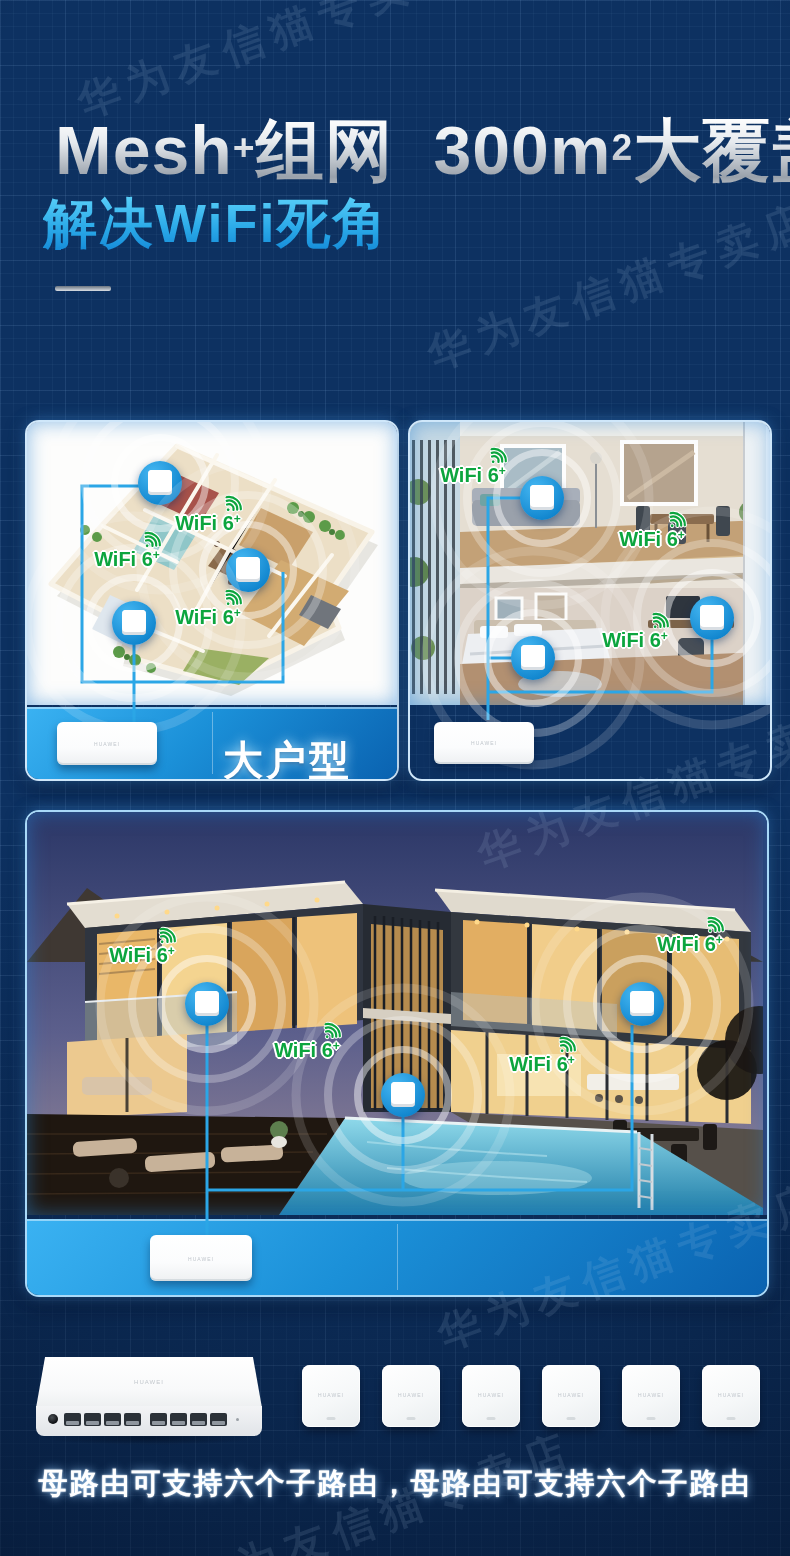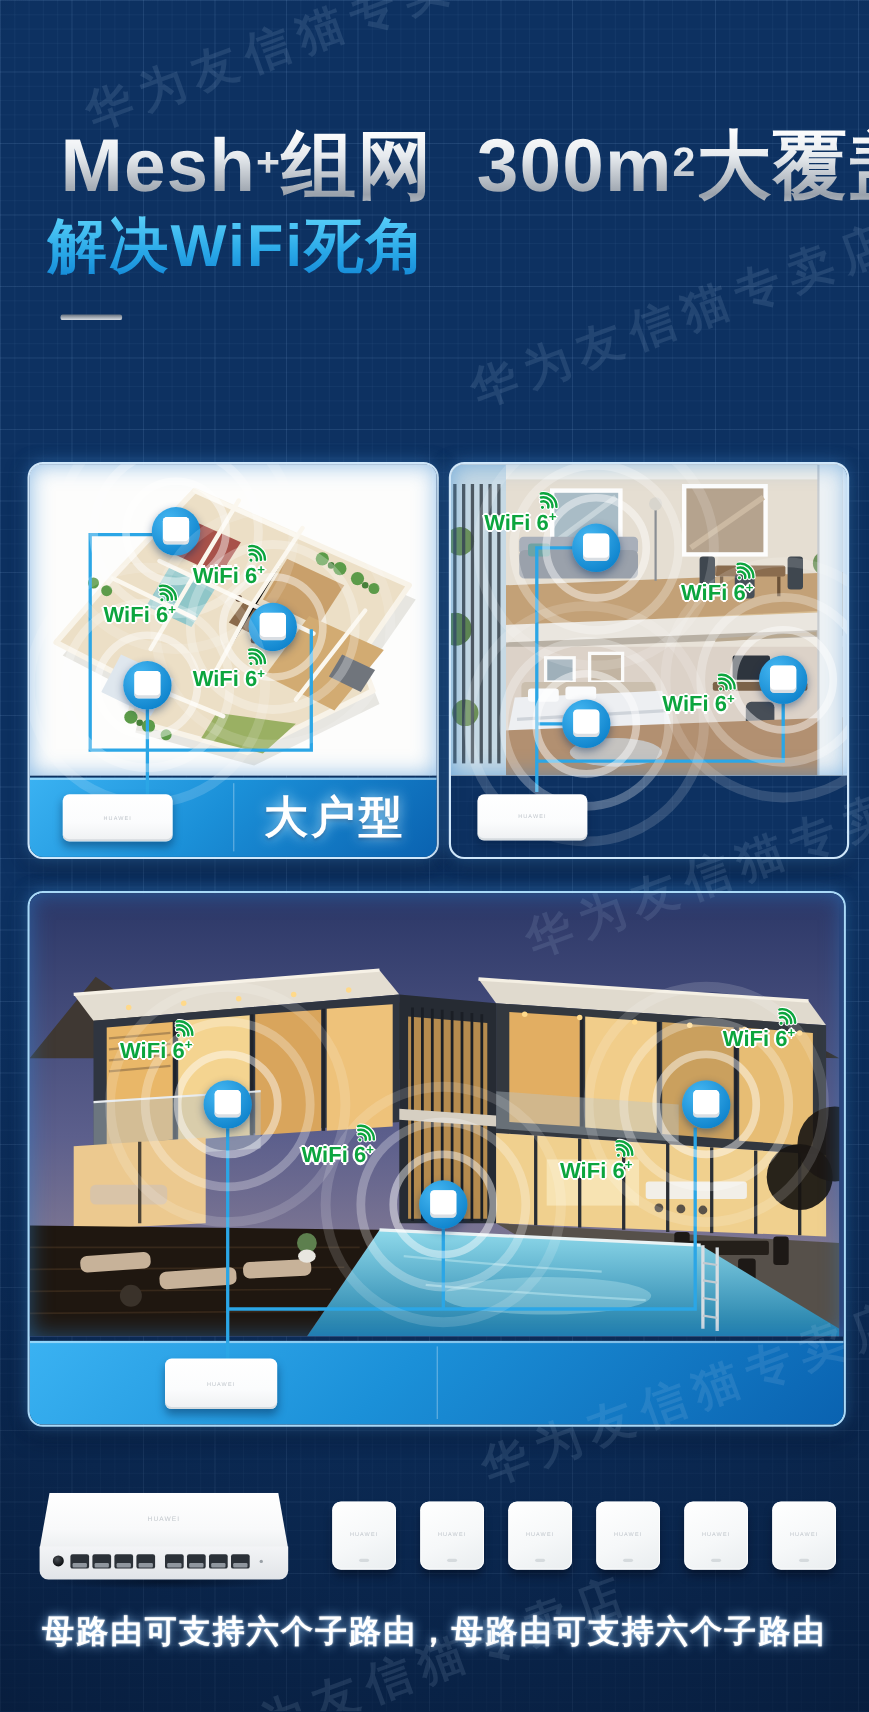--- a/index.html
+++ b/index.html
@@ -53,7 +53,7 @@
   .strip-divider{position:absolute;left:50%;top:5px;bottom:5px;width:1px;
       background:rgba(255,255,255,.35);}
   .strip-label{position:absolute;right:0;width:50%;top:50%;transform:translateY(-50%);
-      margin:0;text-align:center;font-size:40px;font-weight:bold;color:#ffffff;letter-spacing:3px;
+      margin:17px;text-align:center;font-size:40px;font-weight:bold;color:#ffffff;letter-spacing:3px;
       text-shadow:0 0 12px rgba(190,235,255,.95),0 2px 3px rgba(0,40,90,.45);}
   .strip-device{position:absolute;border-radius:6px;z-index:7;
       background:linear-gradient(180deg,#ffffff 0%,#fbfcfd 60%,#eef0f2 100%);

